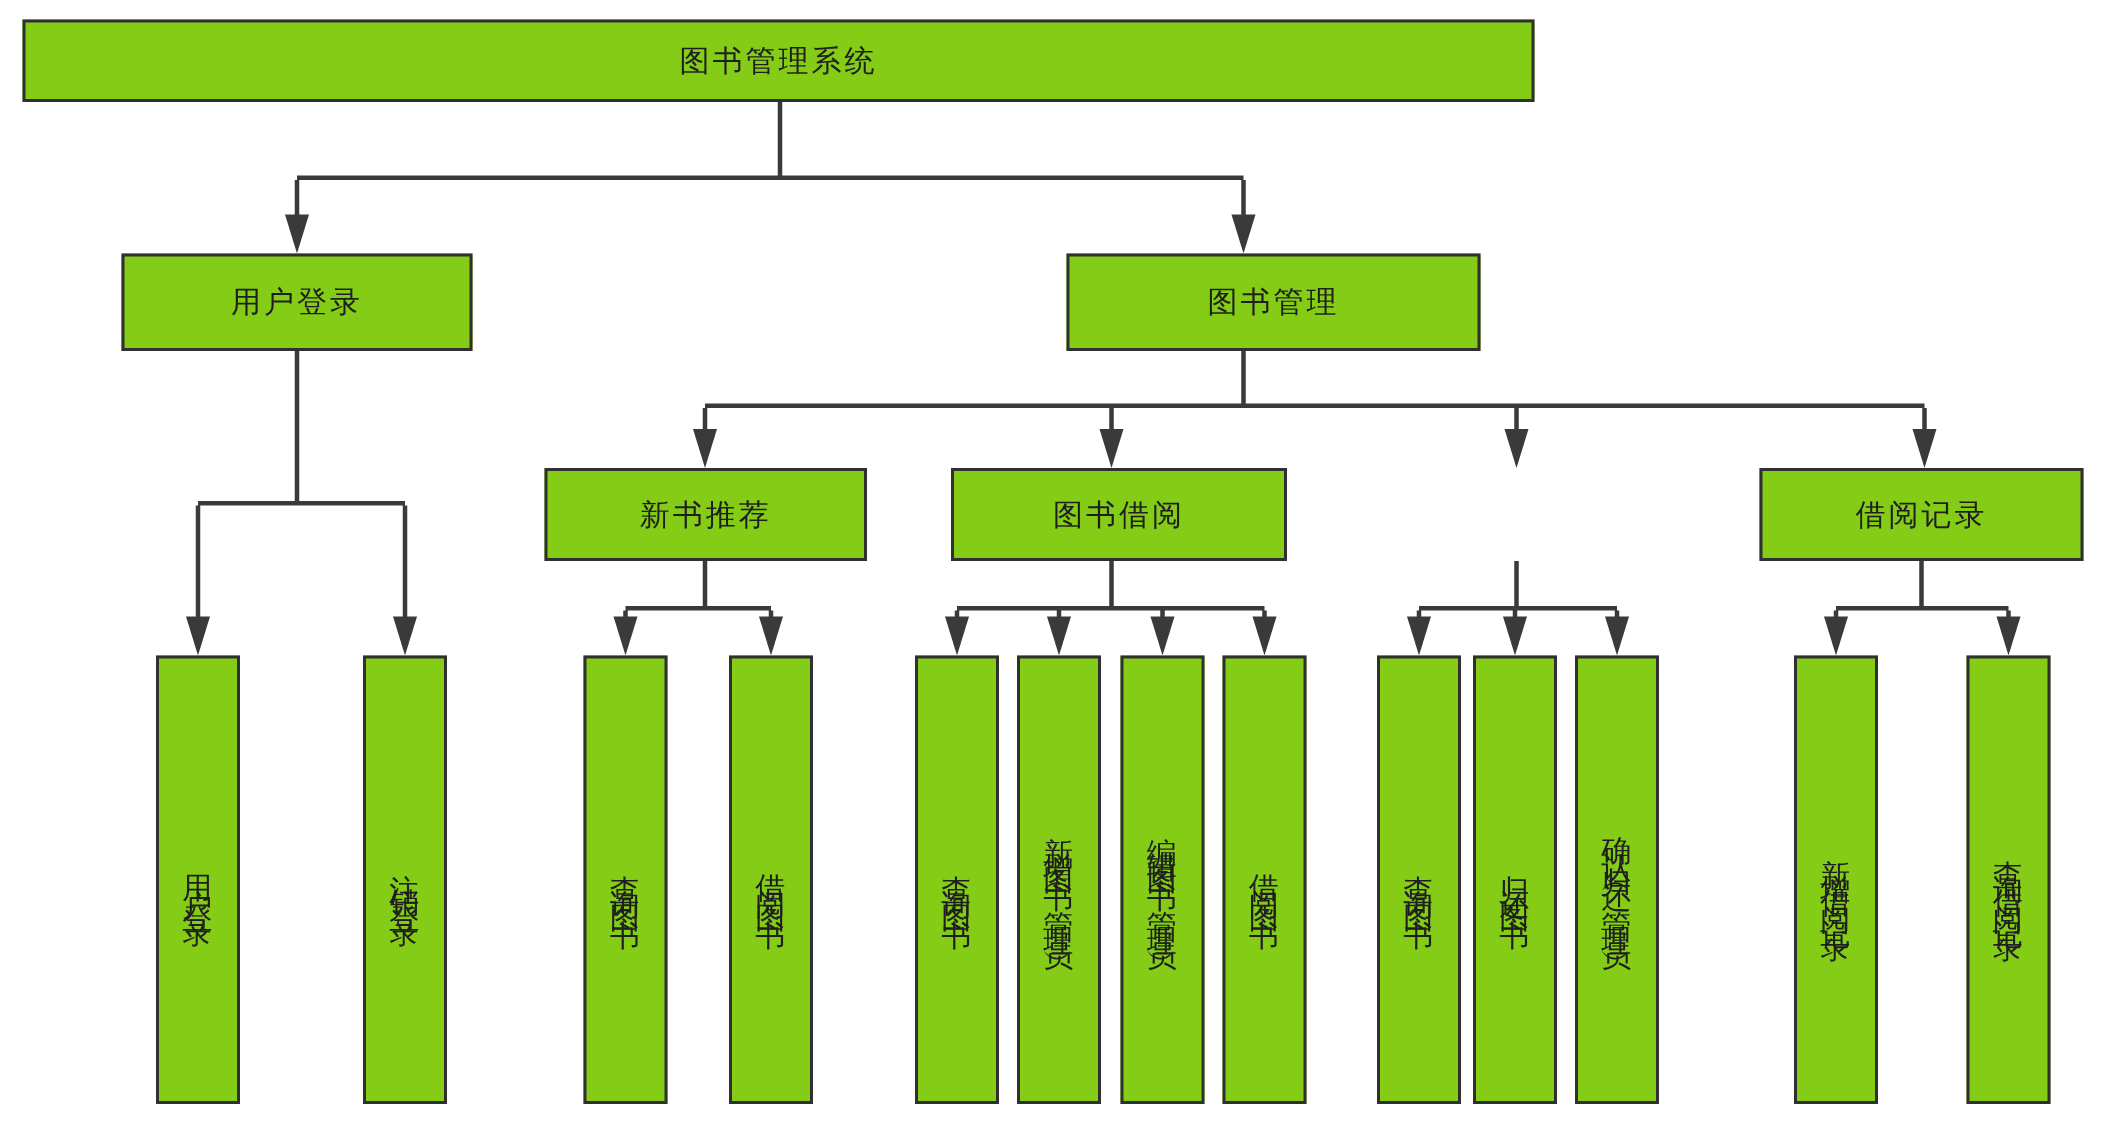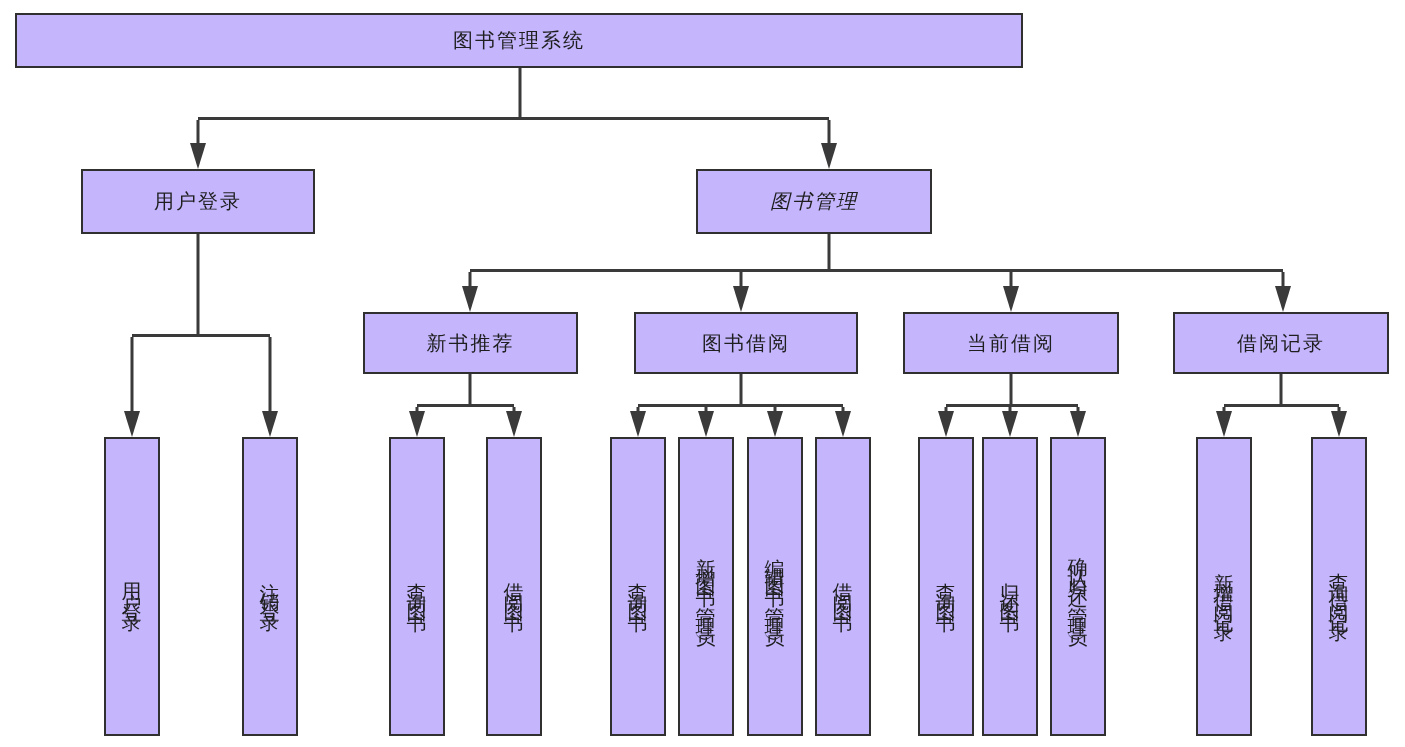--- a/index.html
+++ b/index.html
@@ -35,7 +35,7 @@
   }
   .box {
     position: absolute;
-    background: #c4b5fd;
+    background: #84cc16;
     border: 2.5px solid var(--box_border);
     display: flex;
     align-items: center;

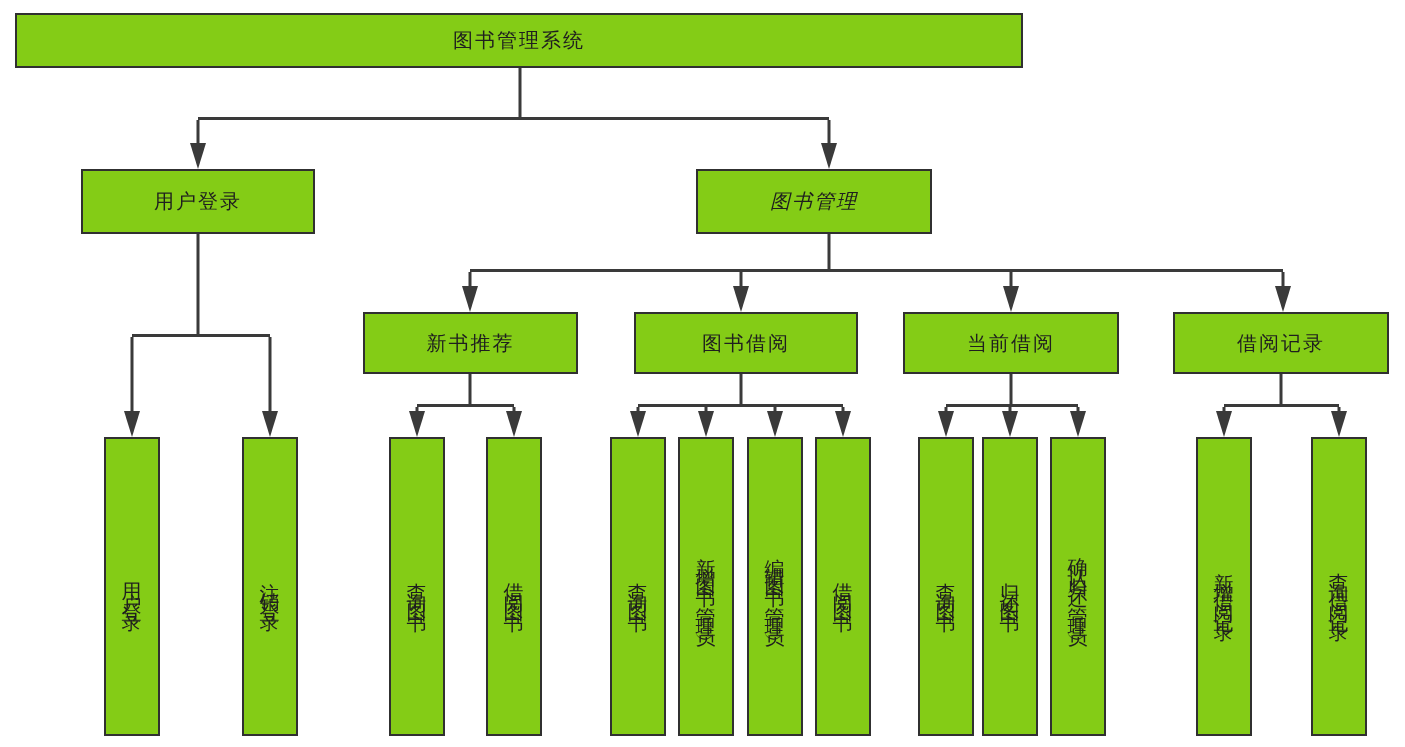--- a/index.html
+++ b/index.html
@@ -132,7 +132,7 @@
   <div class="box lvl2" style="left:81px;width:234px;">
     <span class="hlabel">用户登录</span>
   </div>
-  <div class="box lvl2" style="left:696px;width:236px;font-style:italic;">
+  <div class="box lvl2" style="left:711px;width:276px;">
     <span class="hlabel">图书管理</span>
   </div>
 

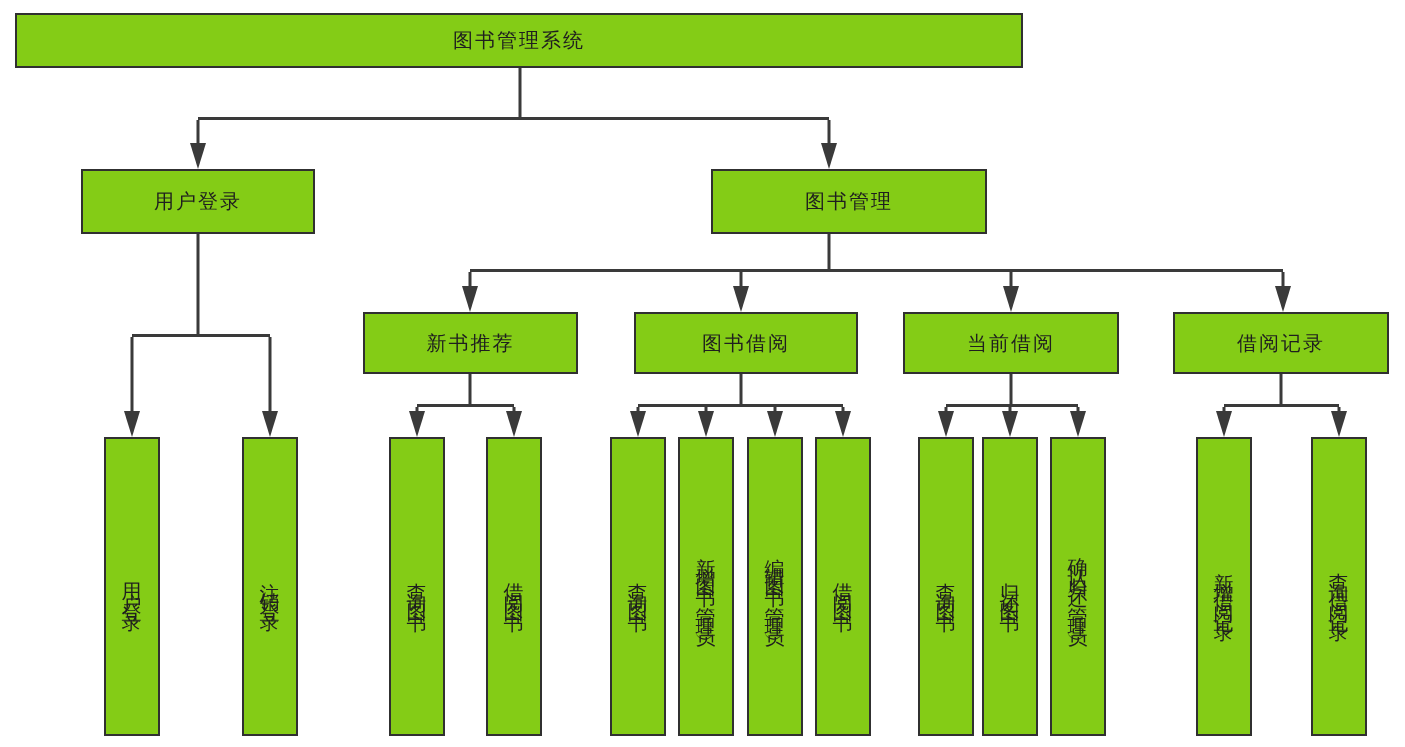--- a/index.html
+++ b/index.html
@@ -142,9 +142,6 @@
   <div class="box lvl3" style="left:634px;width:224px;">
     <span class="hlabel">图书借阅</span>
   </div>
-  <div class="box lvl3" style="left:903px;width:216px;">
-    <span class="hlabel">当前借阅</span>
-  </div>
   <div class="box lvl3" style="left:1173px;width:216px;align-items:center;">
     <span class="hlabel">借阅记录</span>
   </div>

